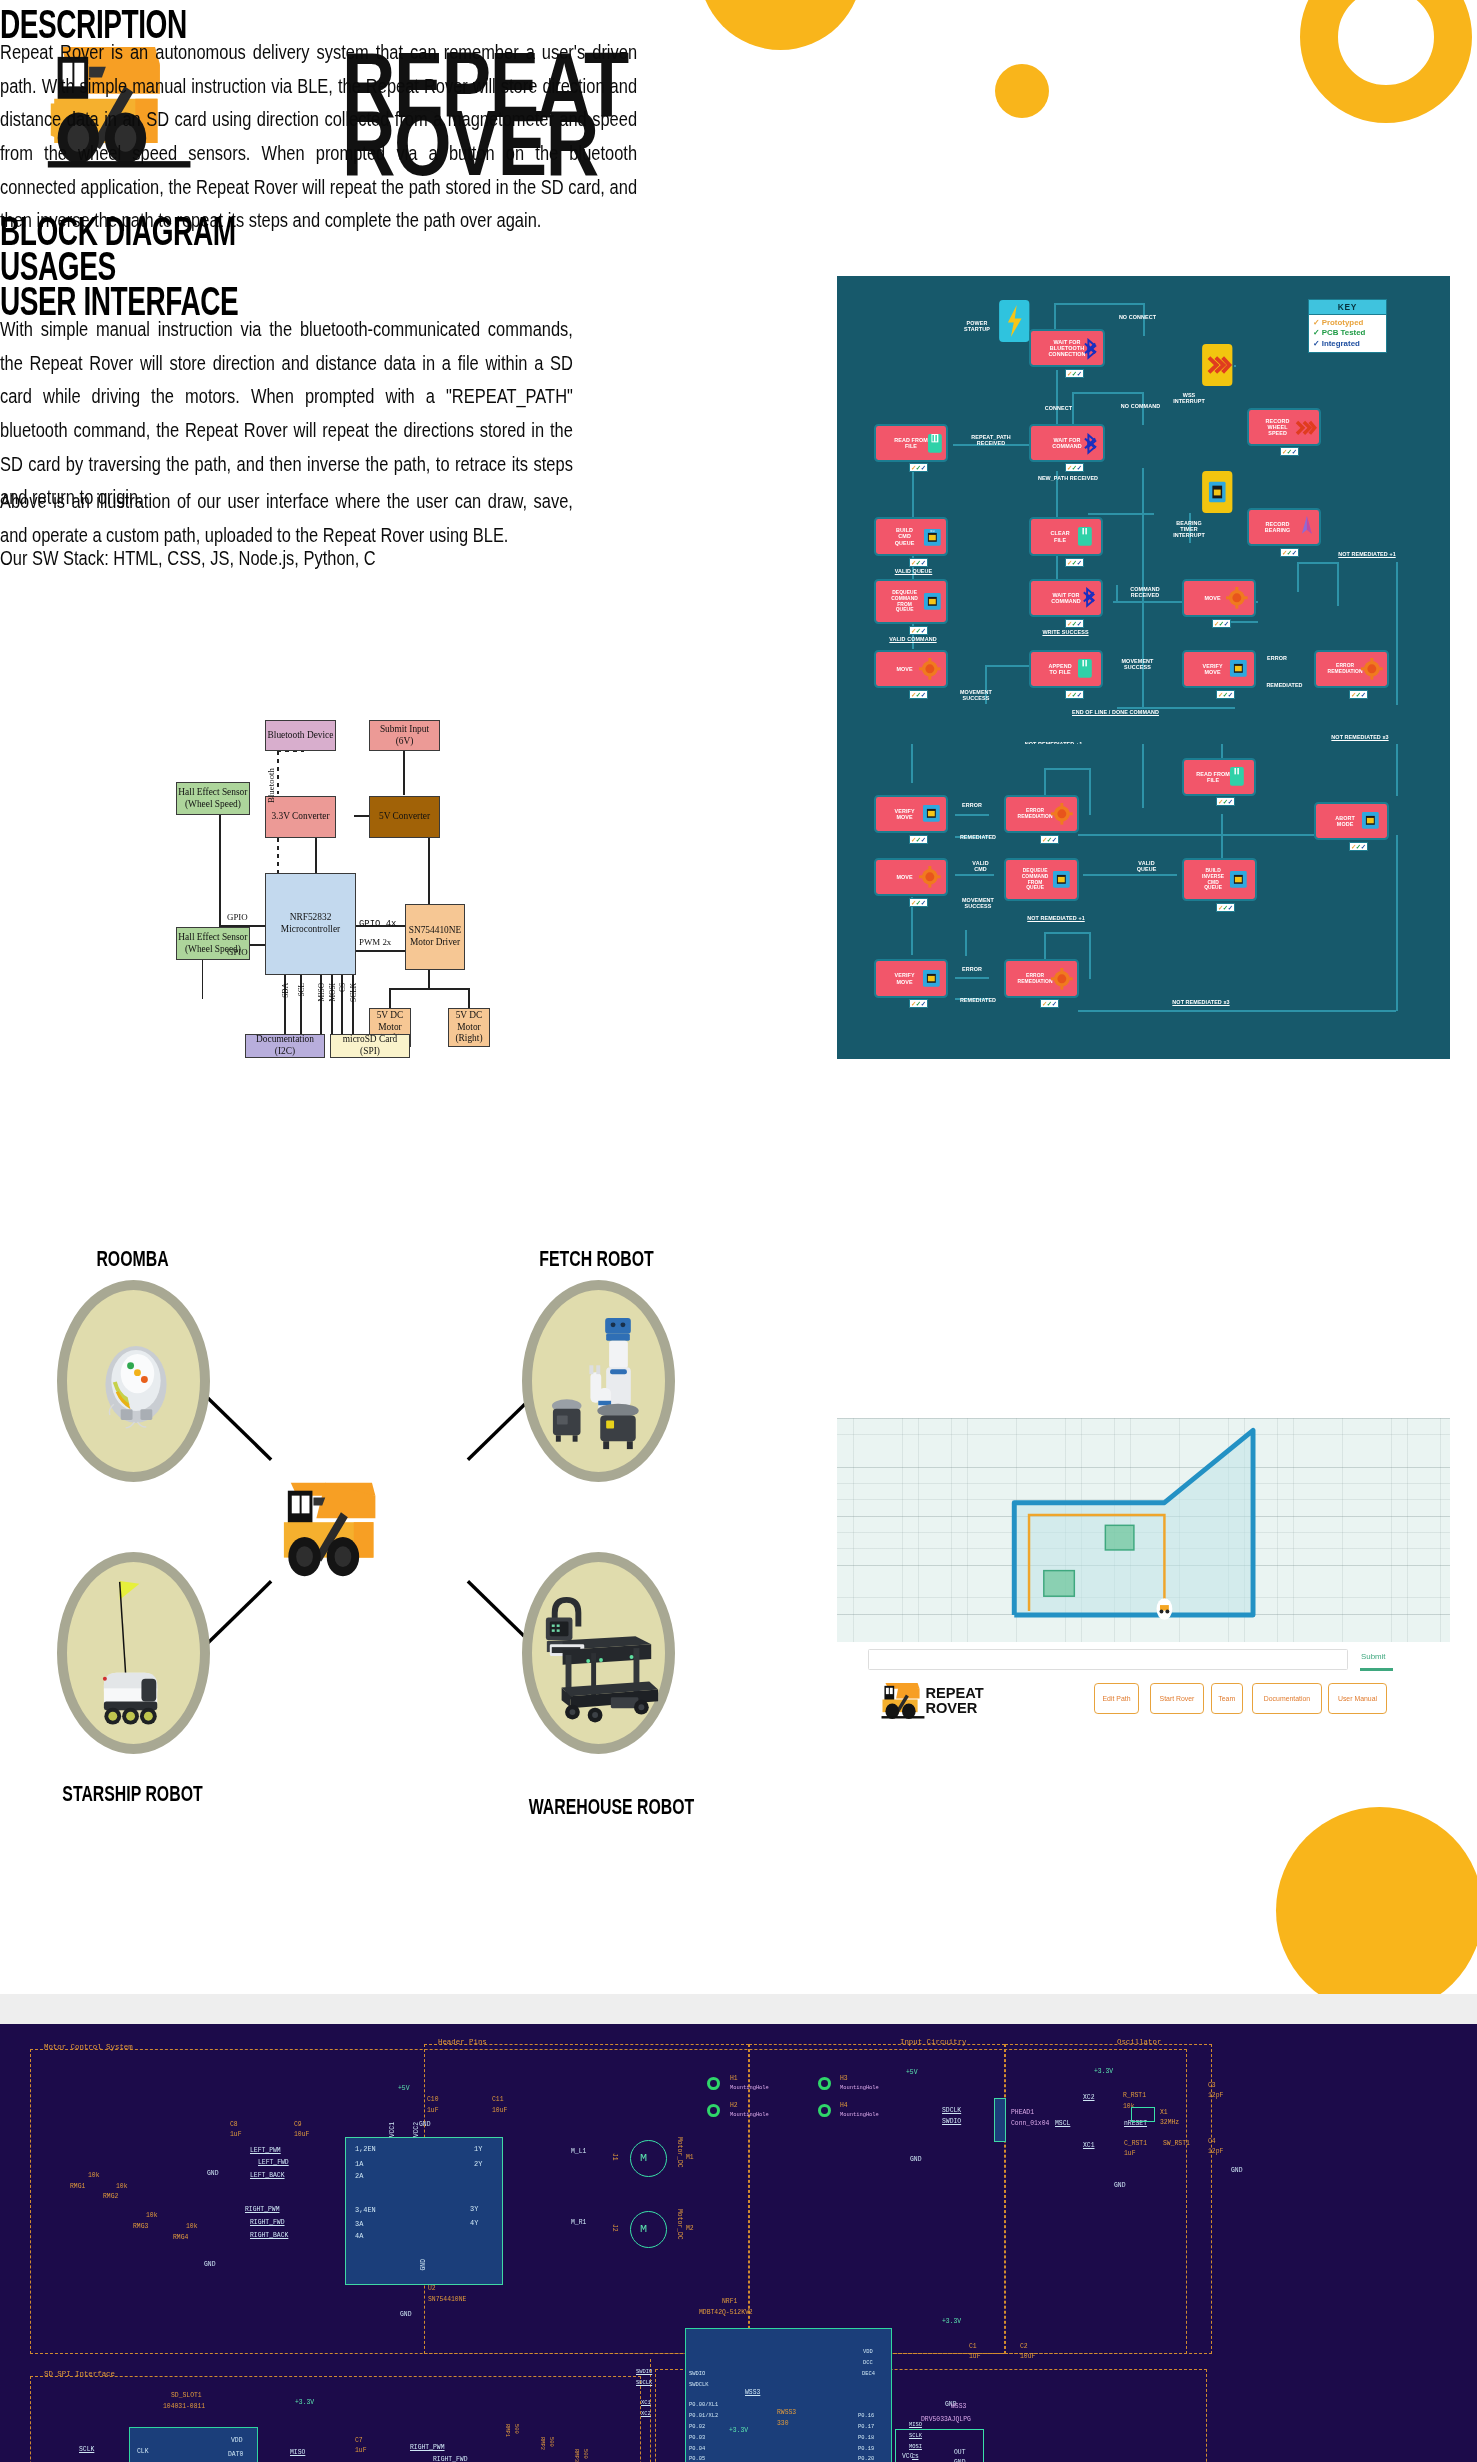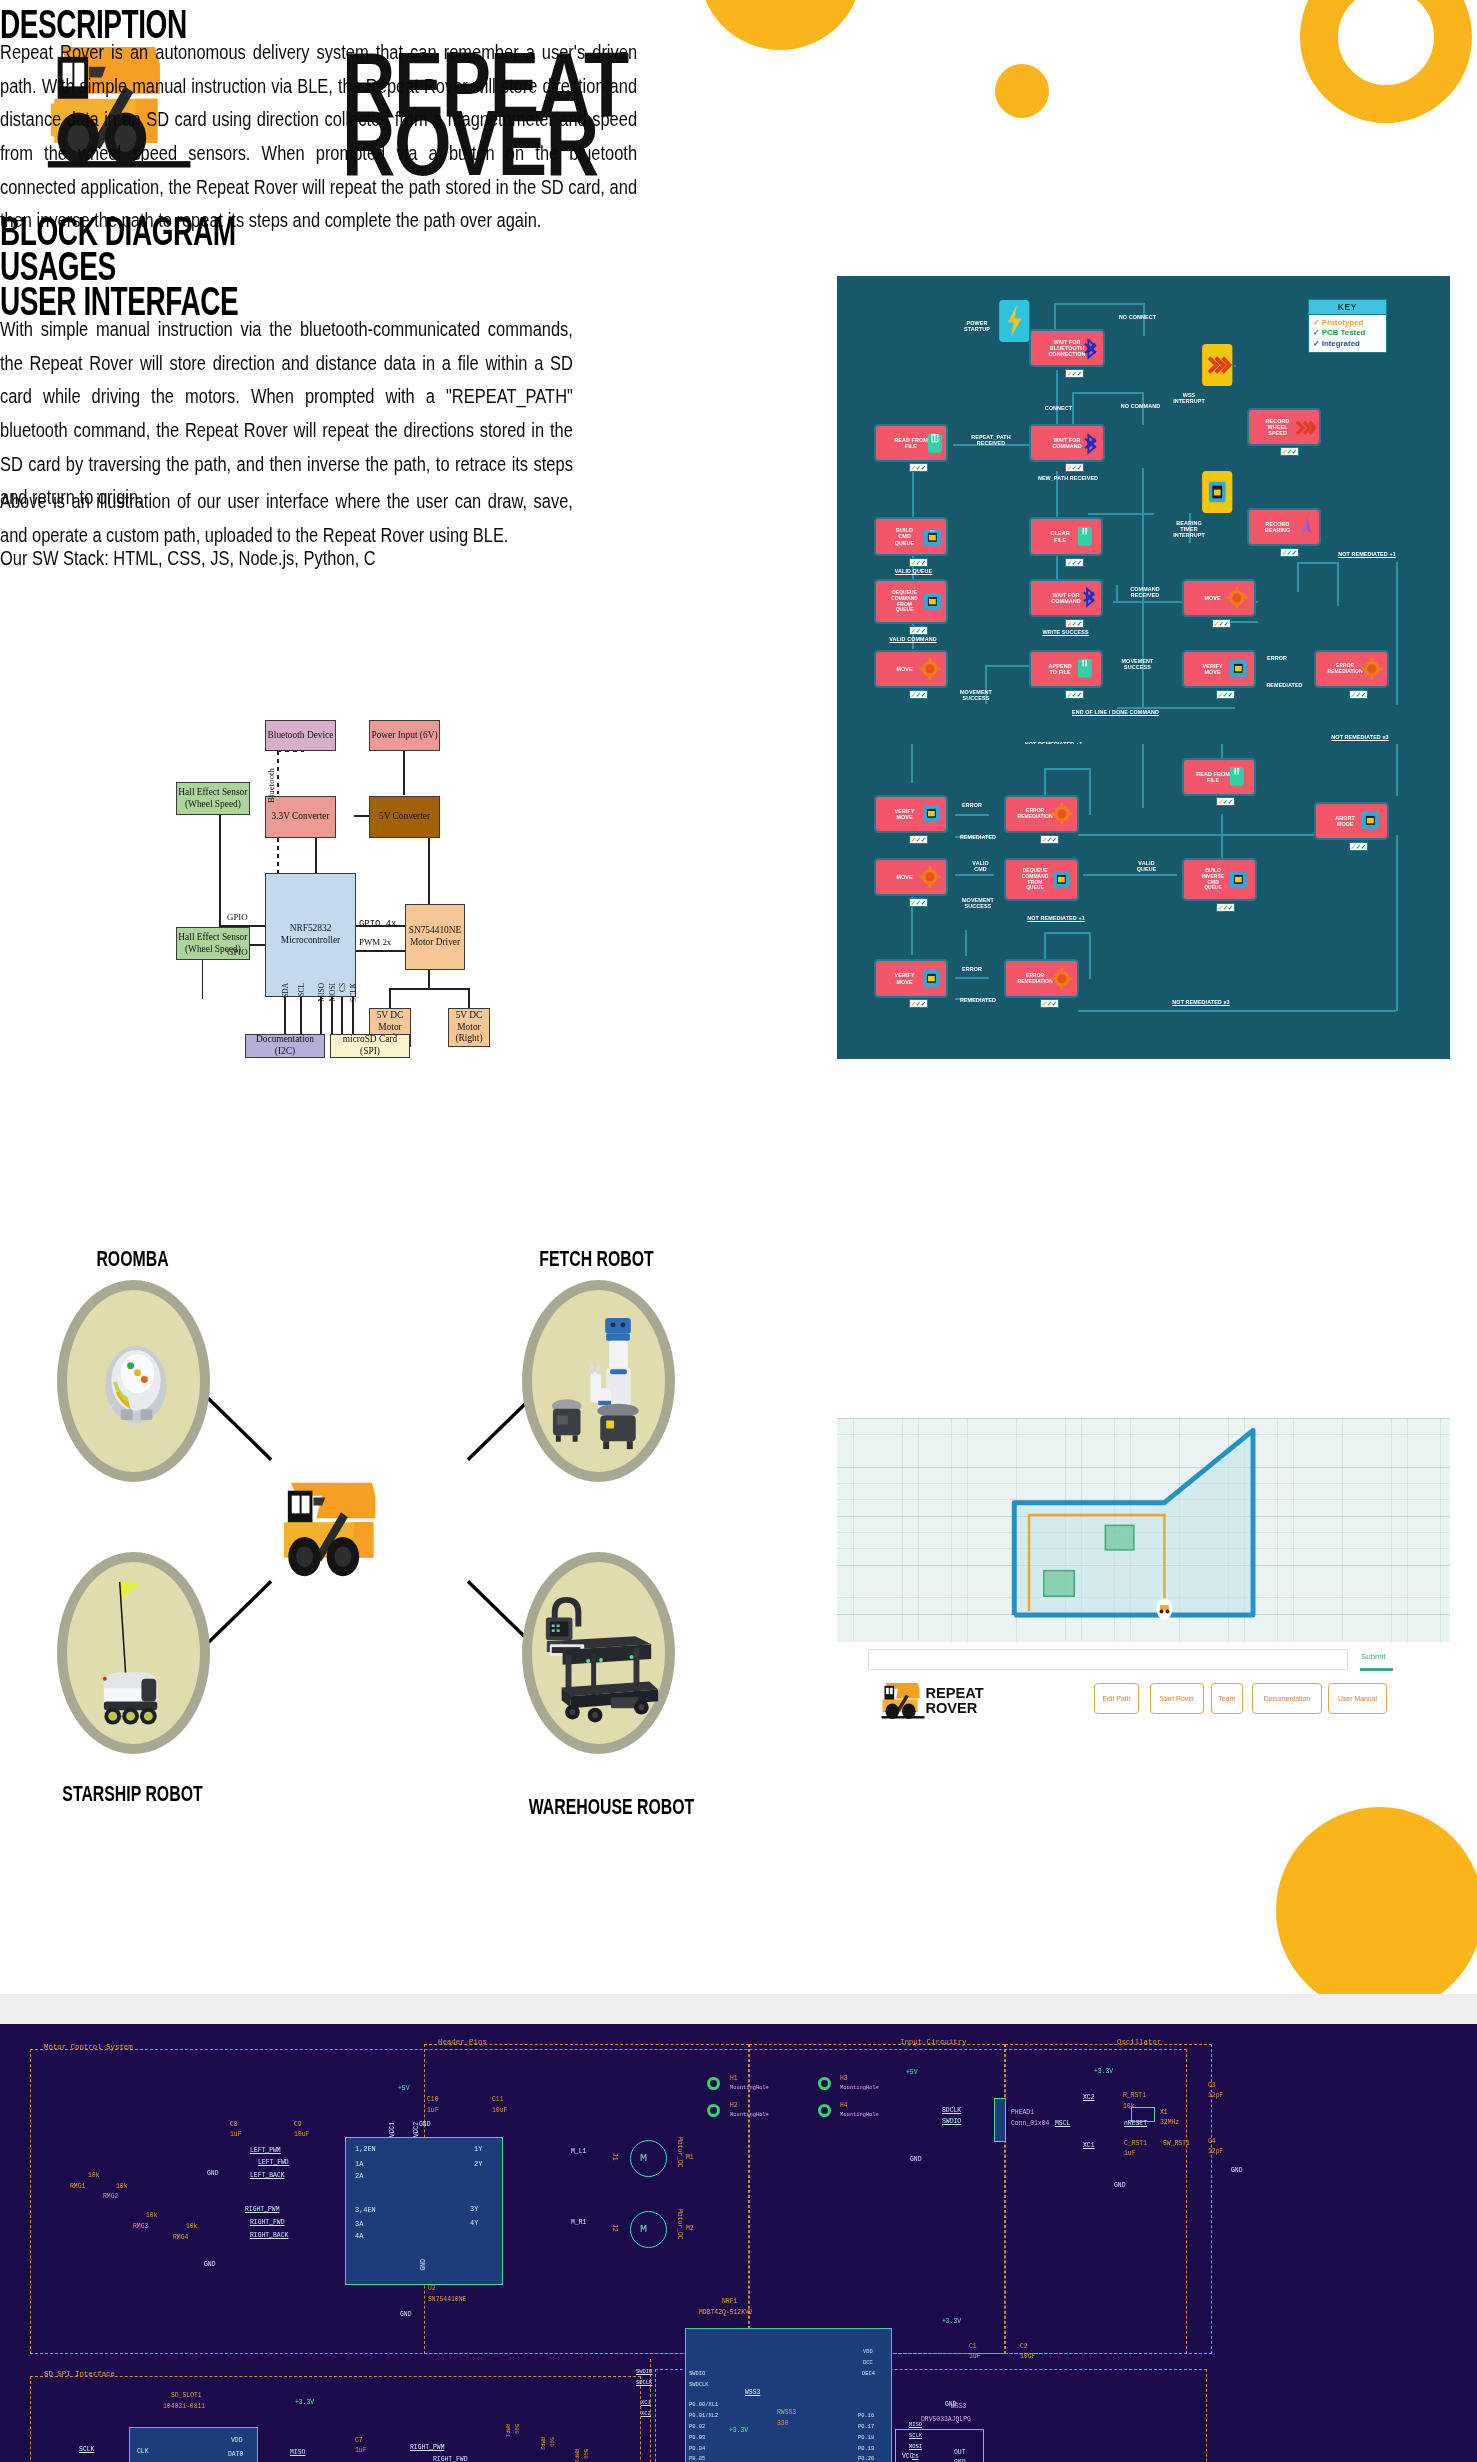--- a/index.html
+++ b/index.html
@@ -200,7 +200,7 @@
       <span>Bluetooth Device</span>
     </div>
     <div class="bd-box" style="left:197px; top:10.8px; width:71px; height:31.5px; background:#EC9A96;">
-      <span>Power Input (6V)</span>
+      <span>Submit Input (6V)</span>
     </div>
     <div class="bd-box" style="left:93px; top:87px; width:71px; height:42px; background:#EC9A96;">
       <span>3.3V Converter</span>

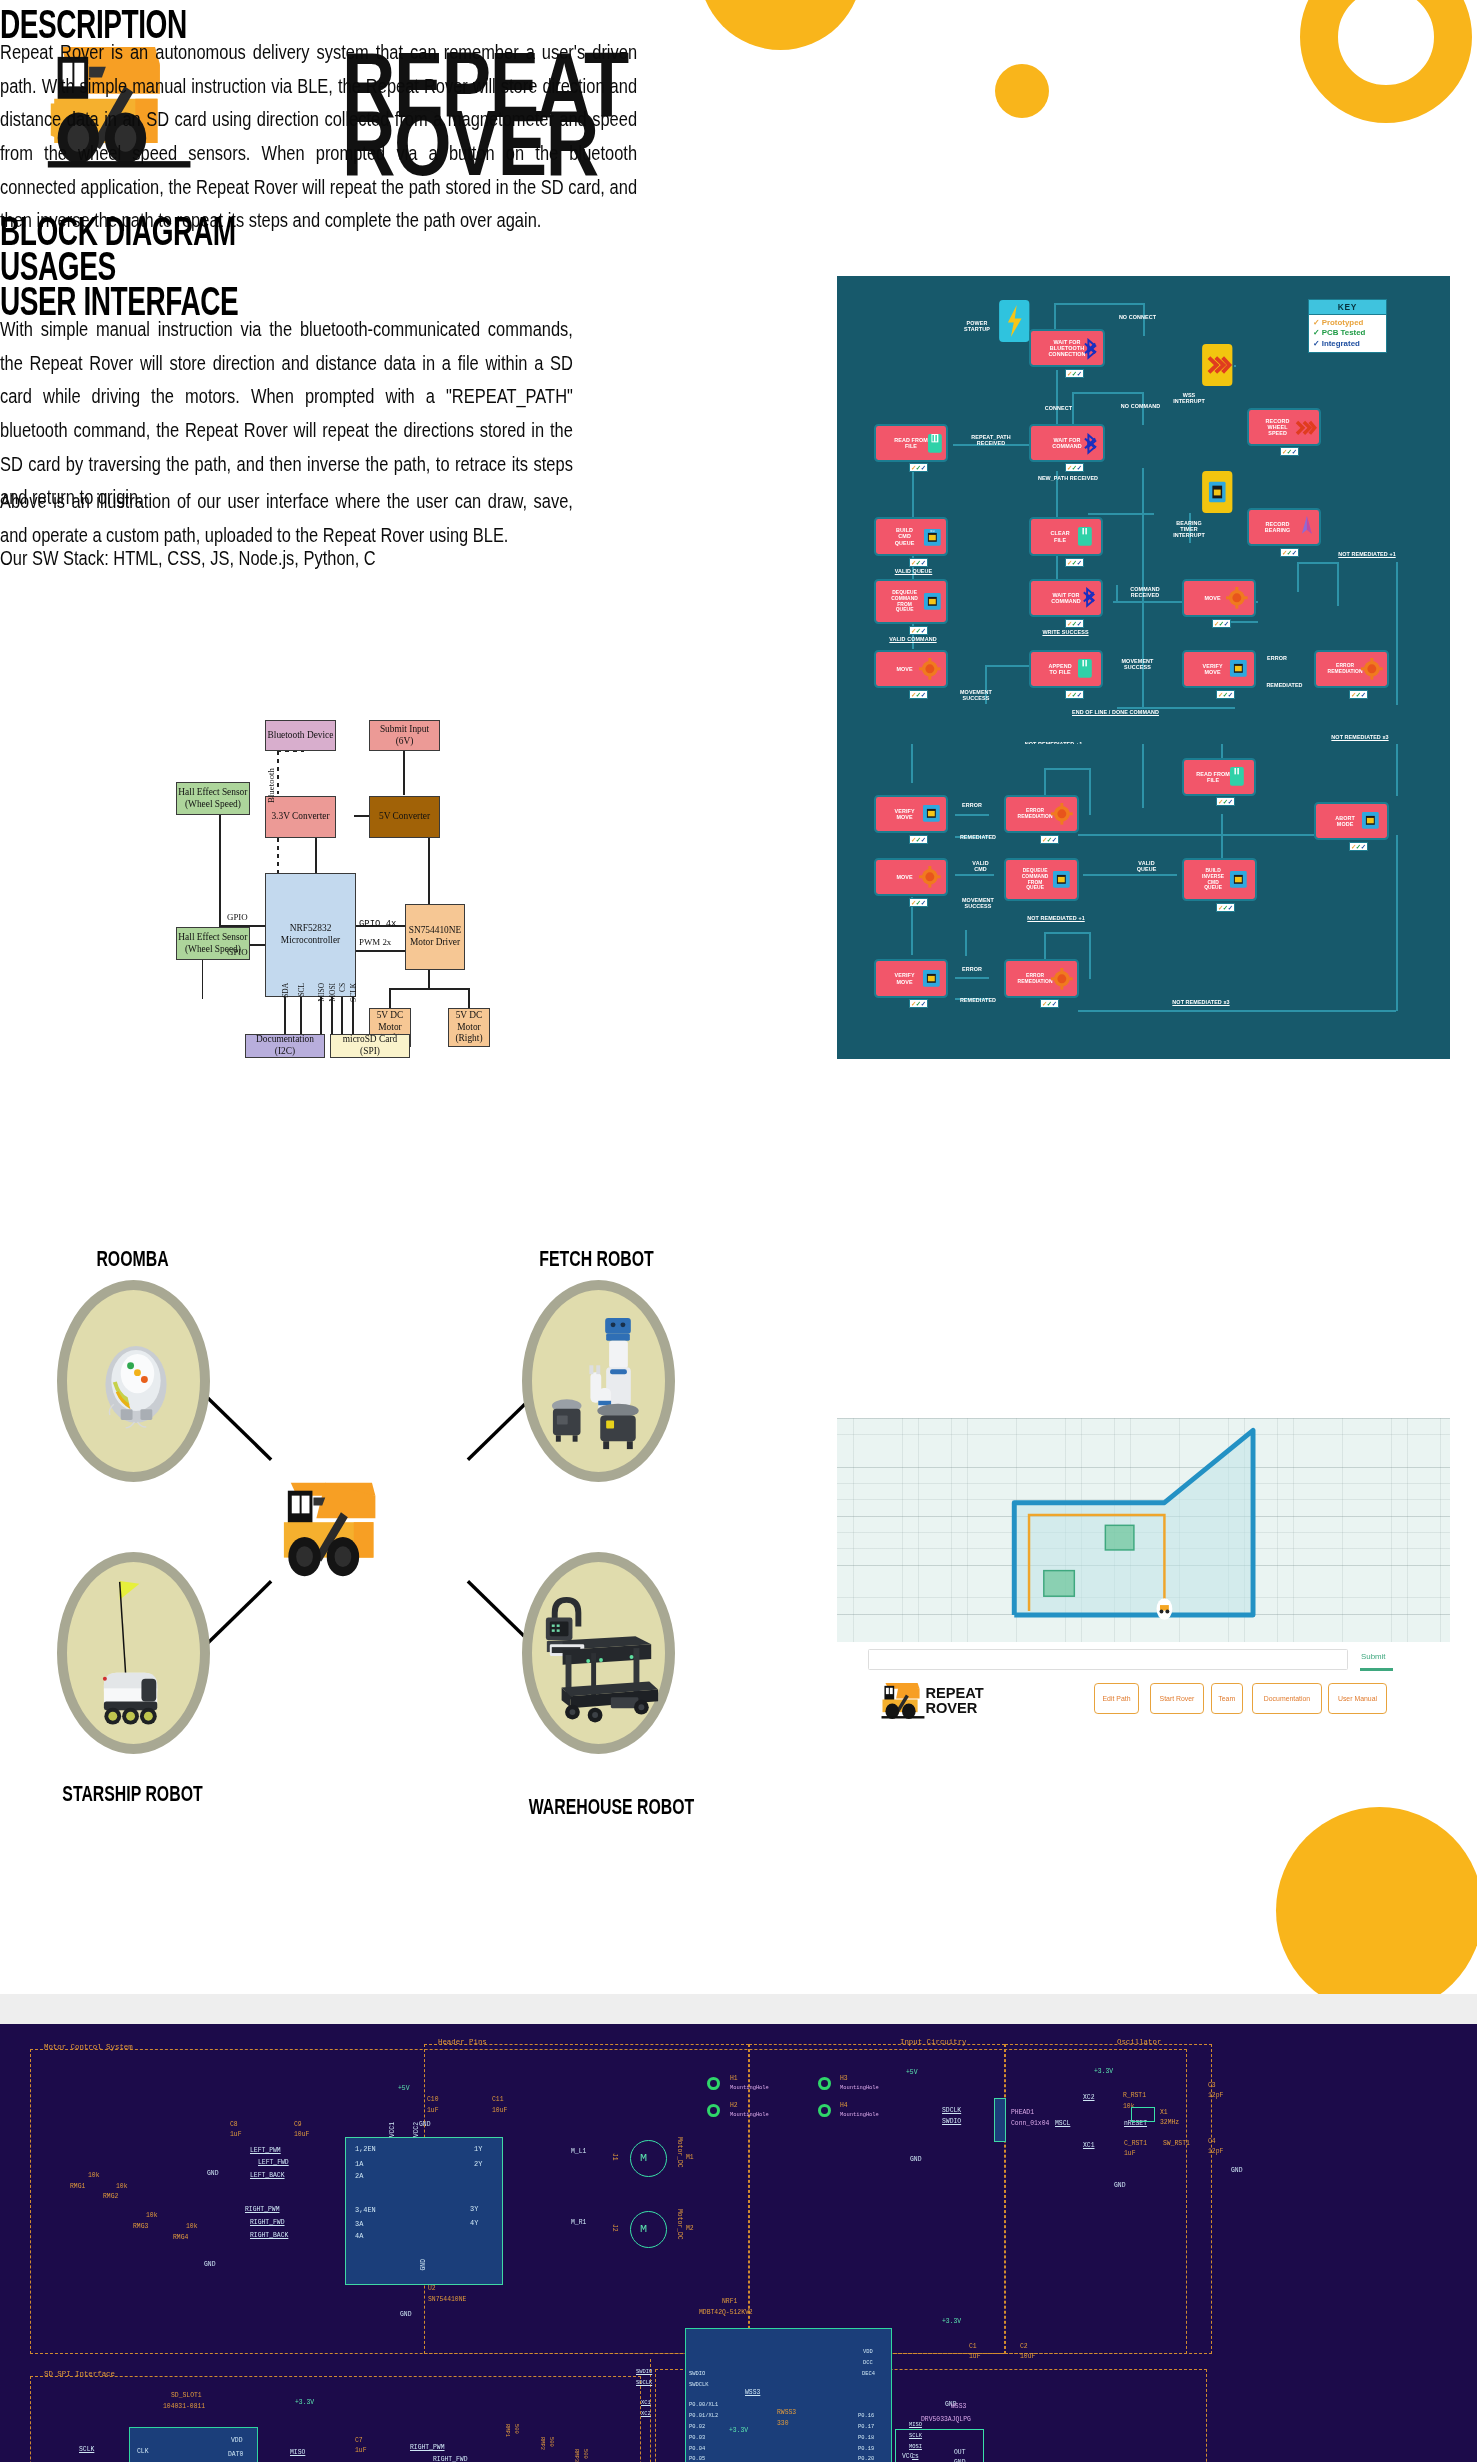--- a/index.html
+++ b/index.html
@@ -214,7 +214,7 @@
     <div class="bd-box" style="left:3.9px; top:218px; width:74px; height:33px; background:#ADD59B;">
       <span>Hall Effect Sensor (Wheel Speed)</span>
     </div>
-    <div class="bd-box" style="left:93px; top:164px; width:91px; height:124px; background:#C3D9EE;">
+    <div class="bd-box" style="left:93px; top:164px; width:91px; height:102px; background:#C3D9EE;">
       <span>NRF52832 Microcontroller</span>
     </div>
     <div class="bd-box" style="left:233px; top:195px; width:60px; height:66px; background:#F6C794;">

